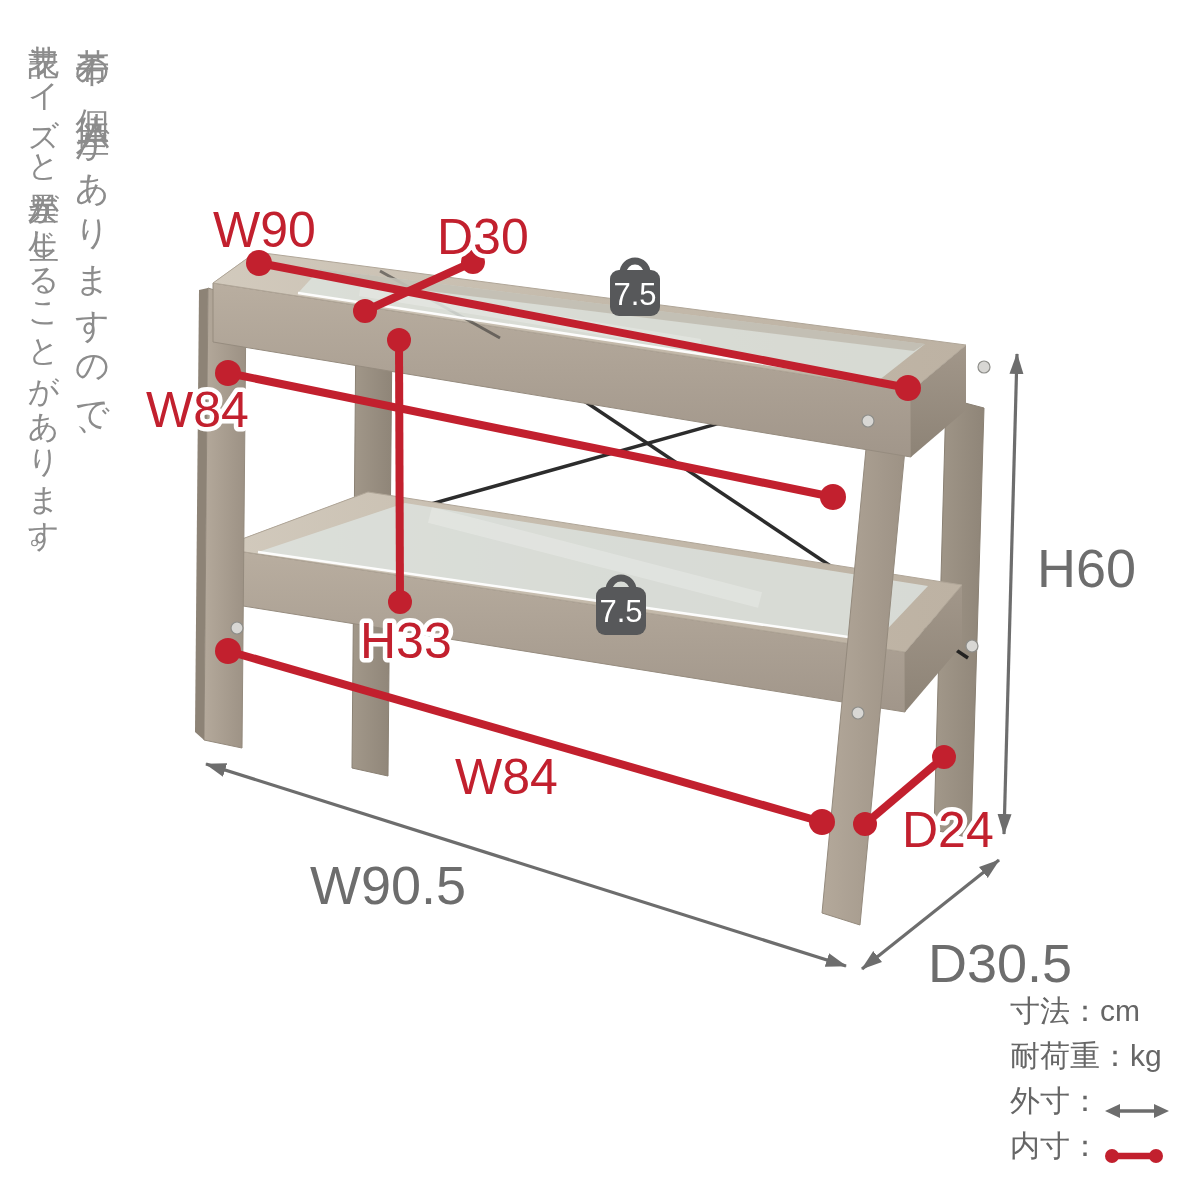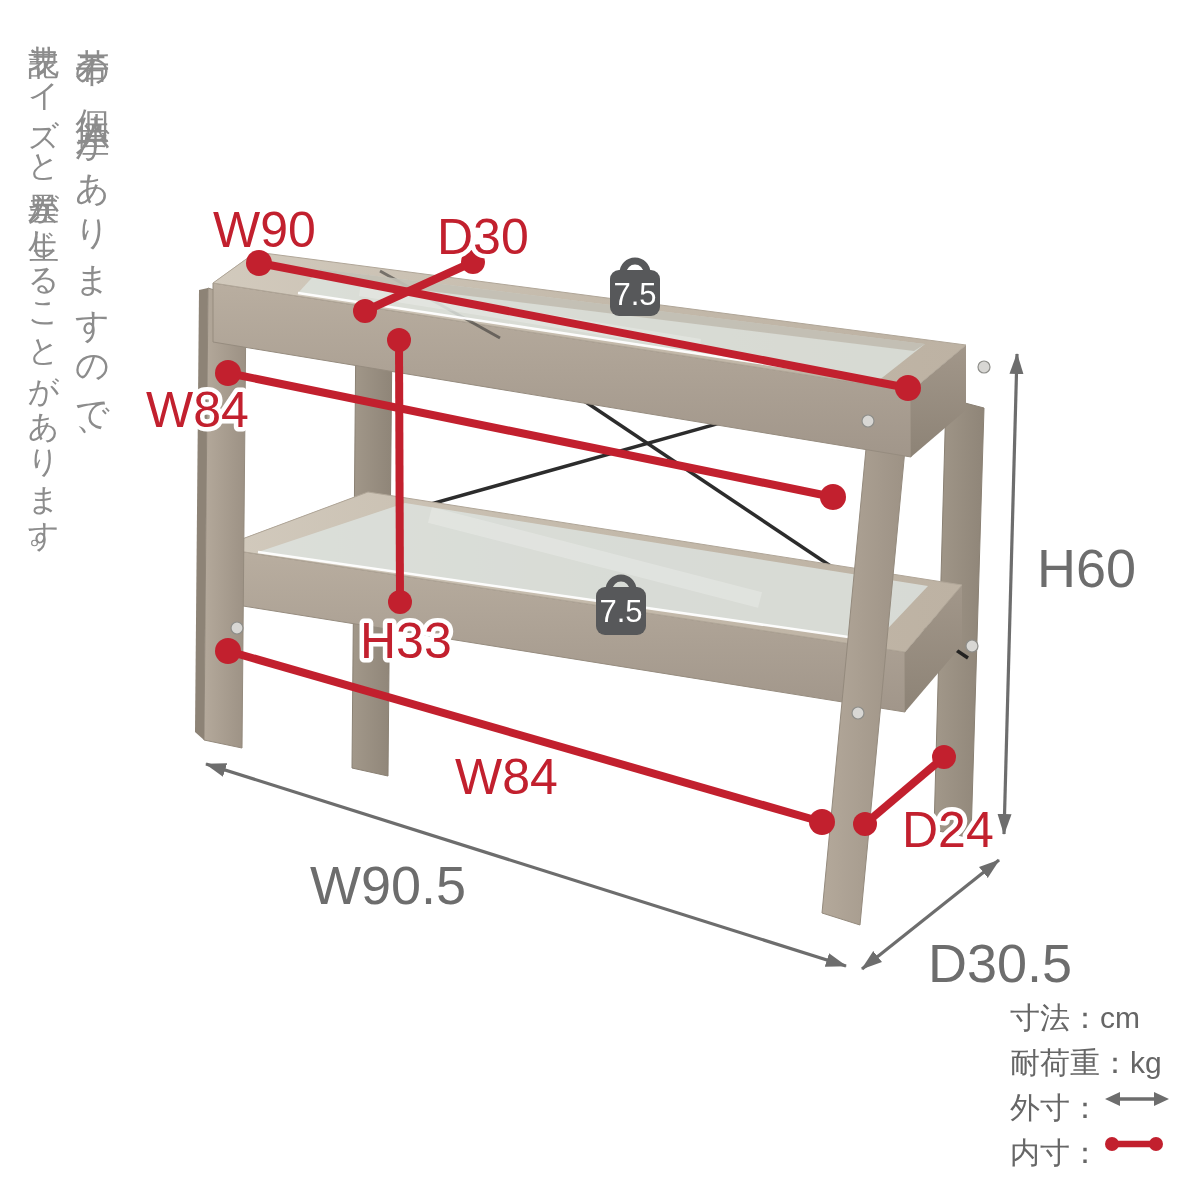--- a/index.html
+++ b/index.html
@@ -40,7 +40,7 @@
     display:flex;flex-direction:column;gap:11px;
     font-size:30px;color:#666666;white-space:nowrap;
   }
-  #legend .row{display:flex;align-items:flex-start;gap:4px;height:34px;}
+  #legend .row{display:flex;align-items:flex-end;gap:4px;height:34px;}
   #legend svg{display:block;}
 </style>
 </head>

